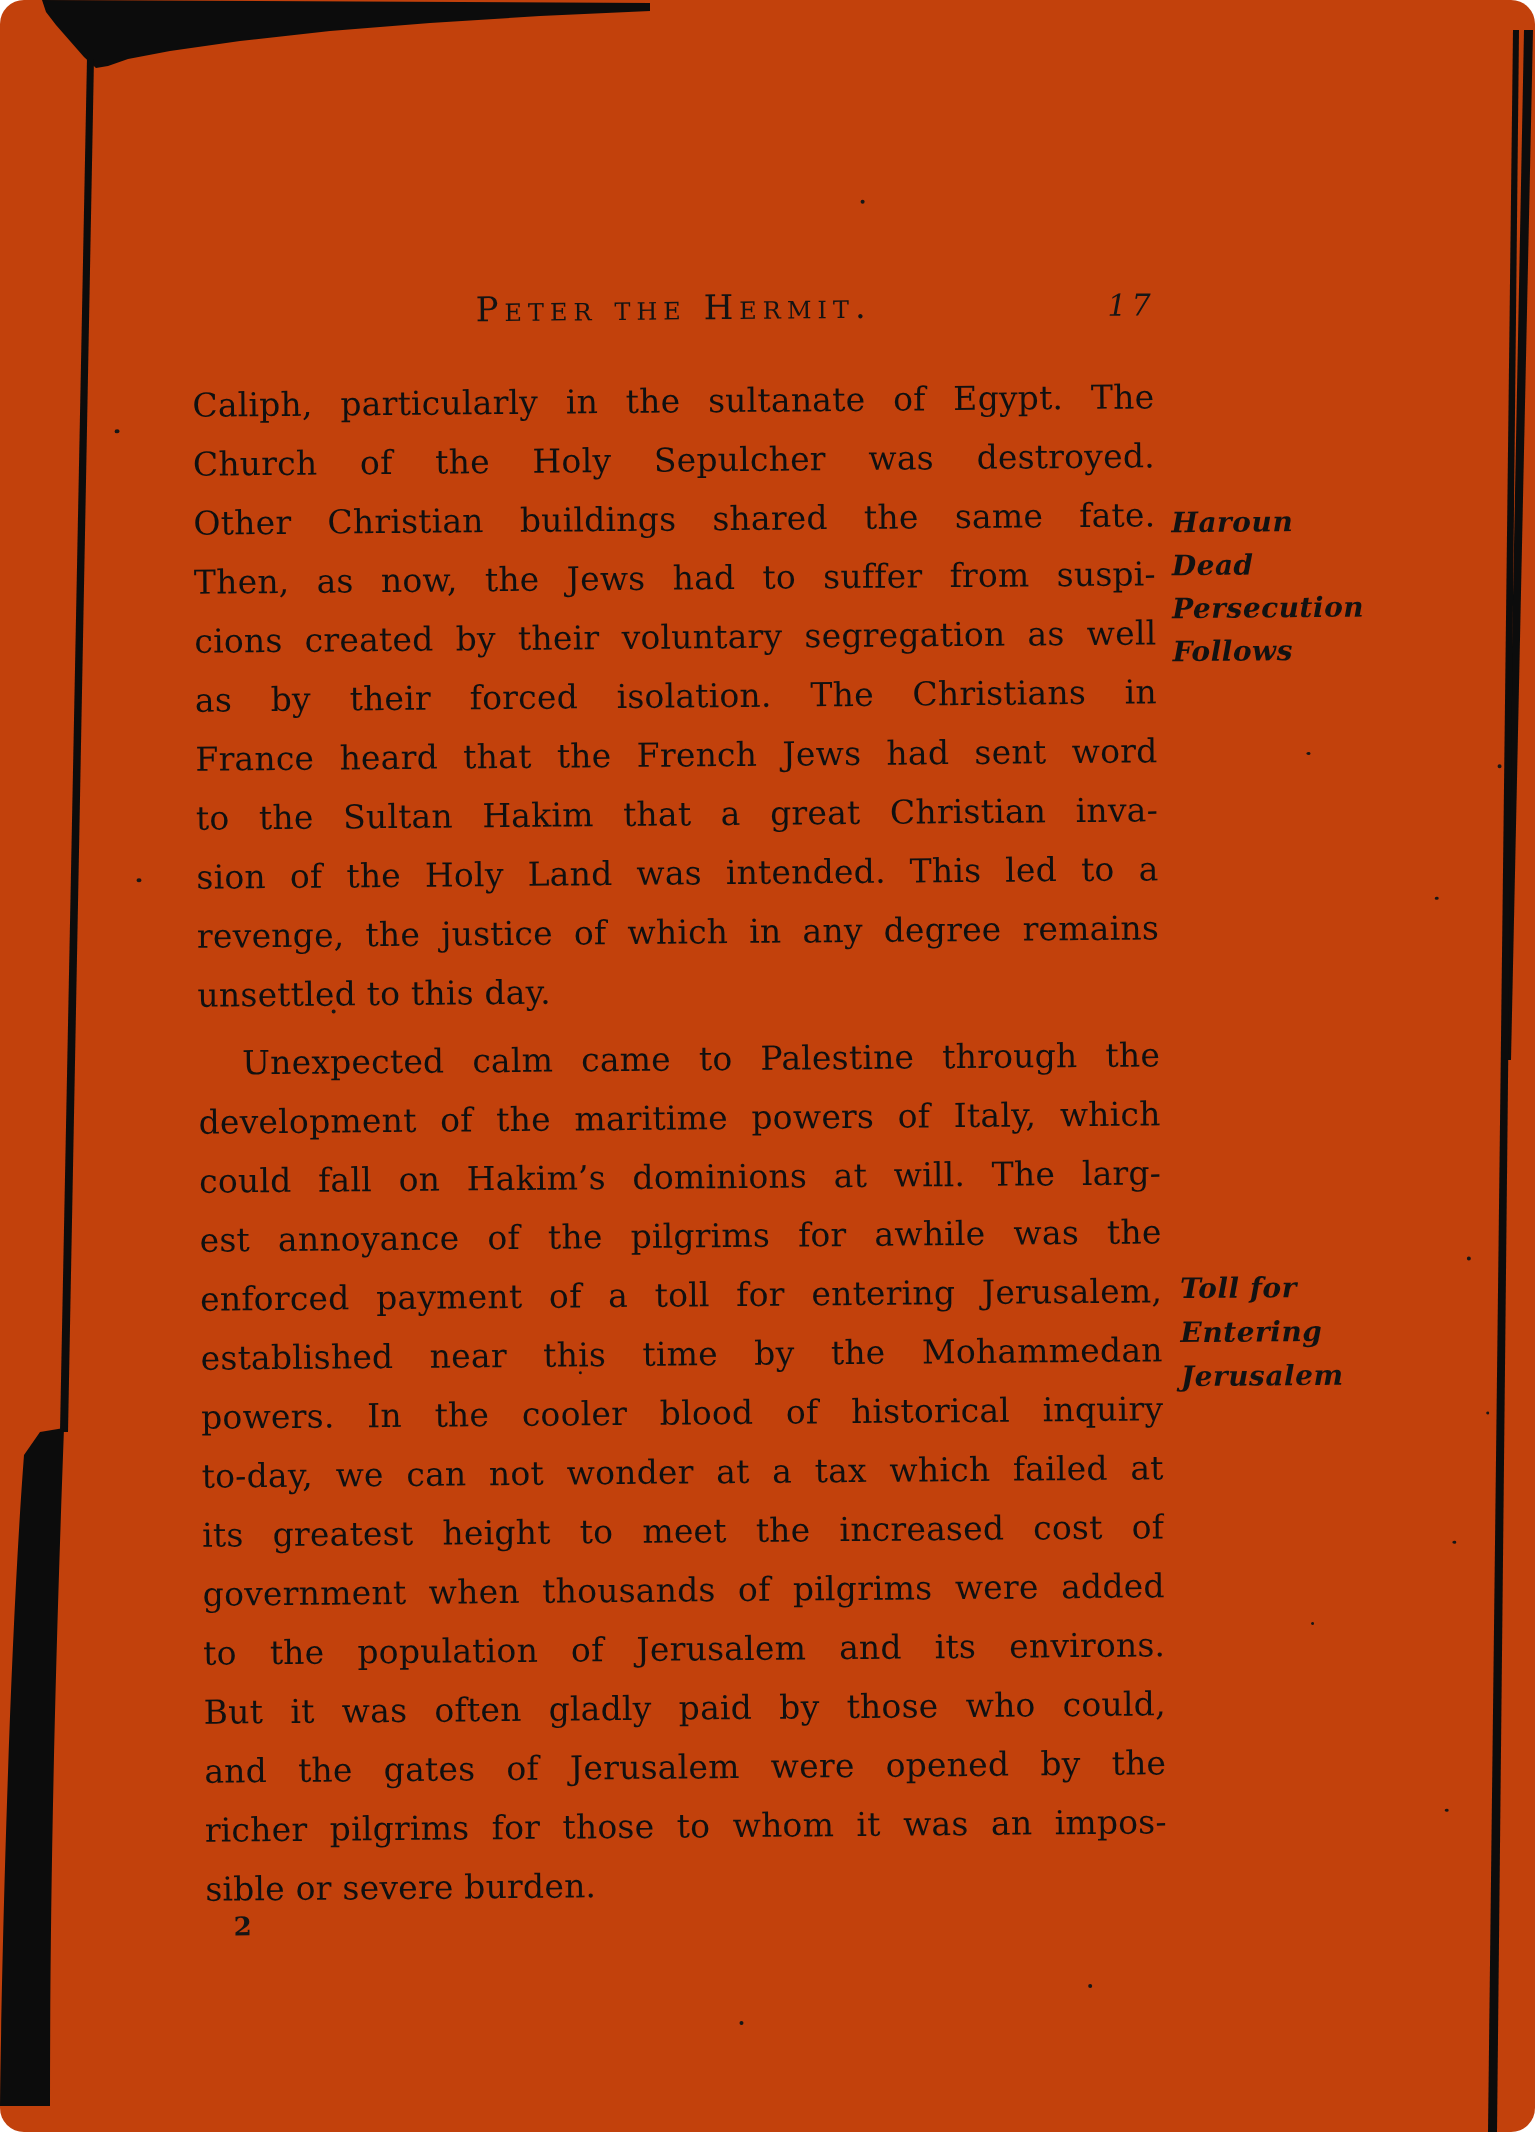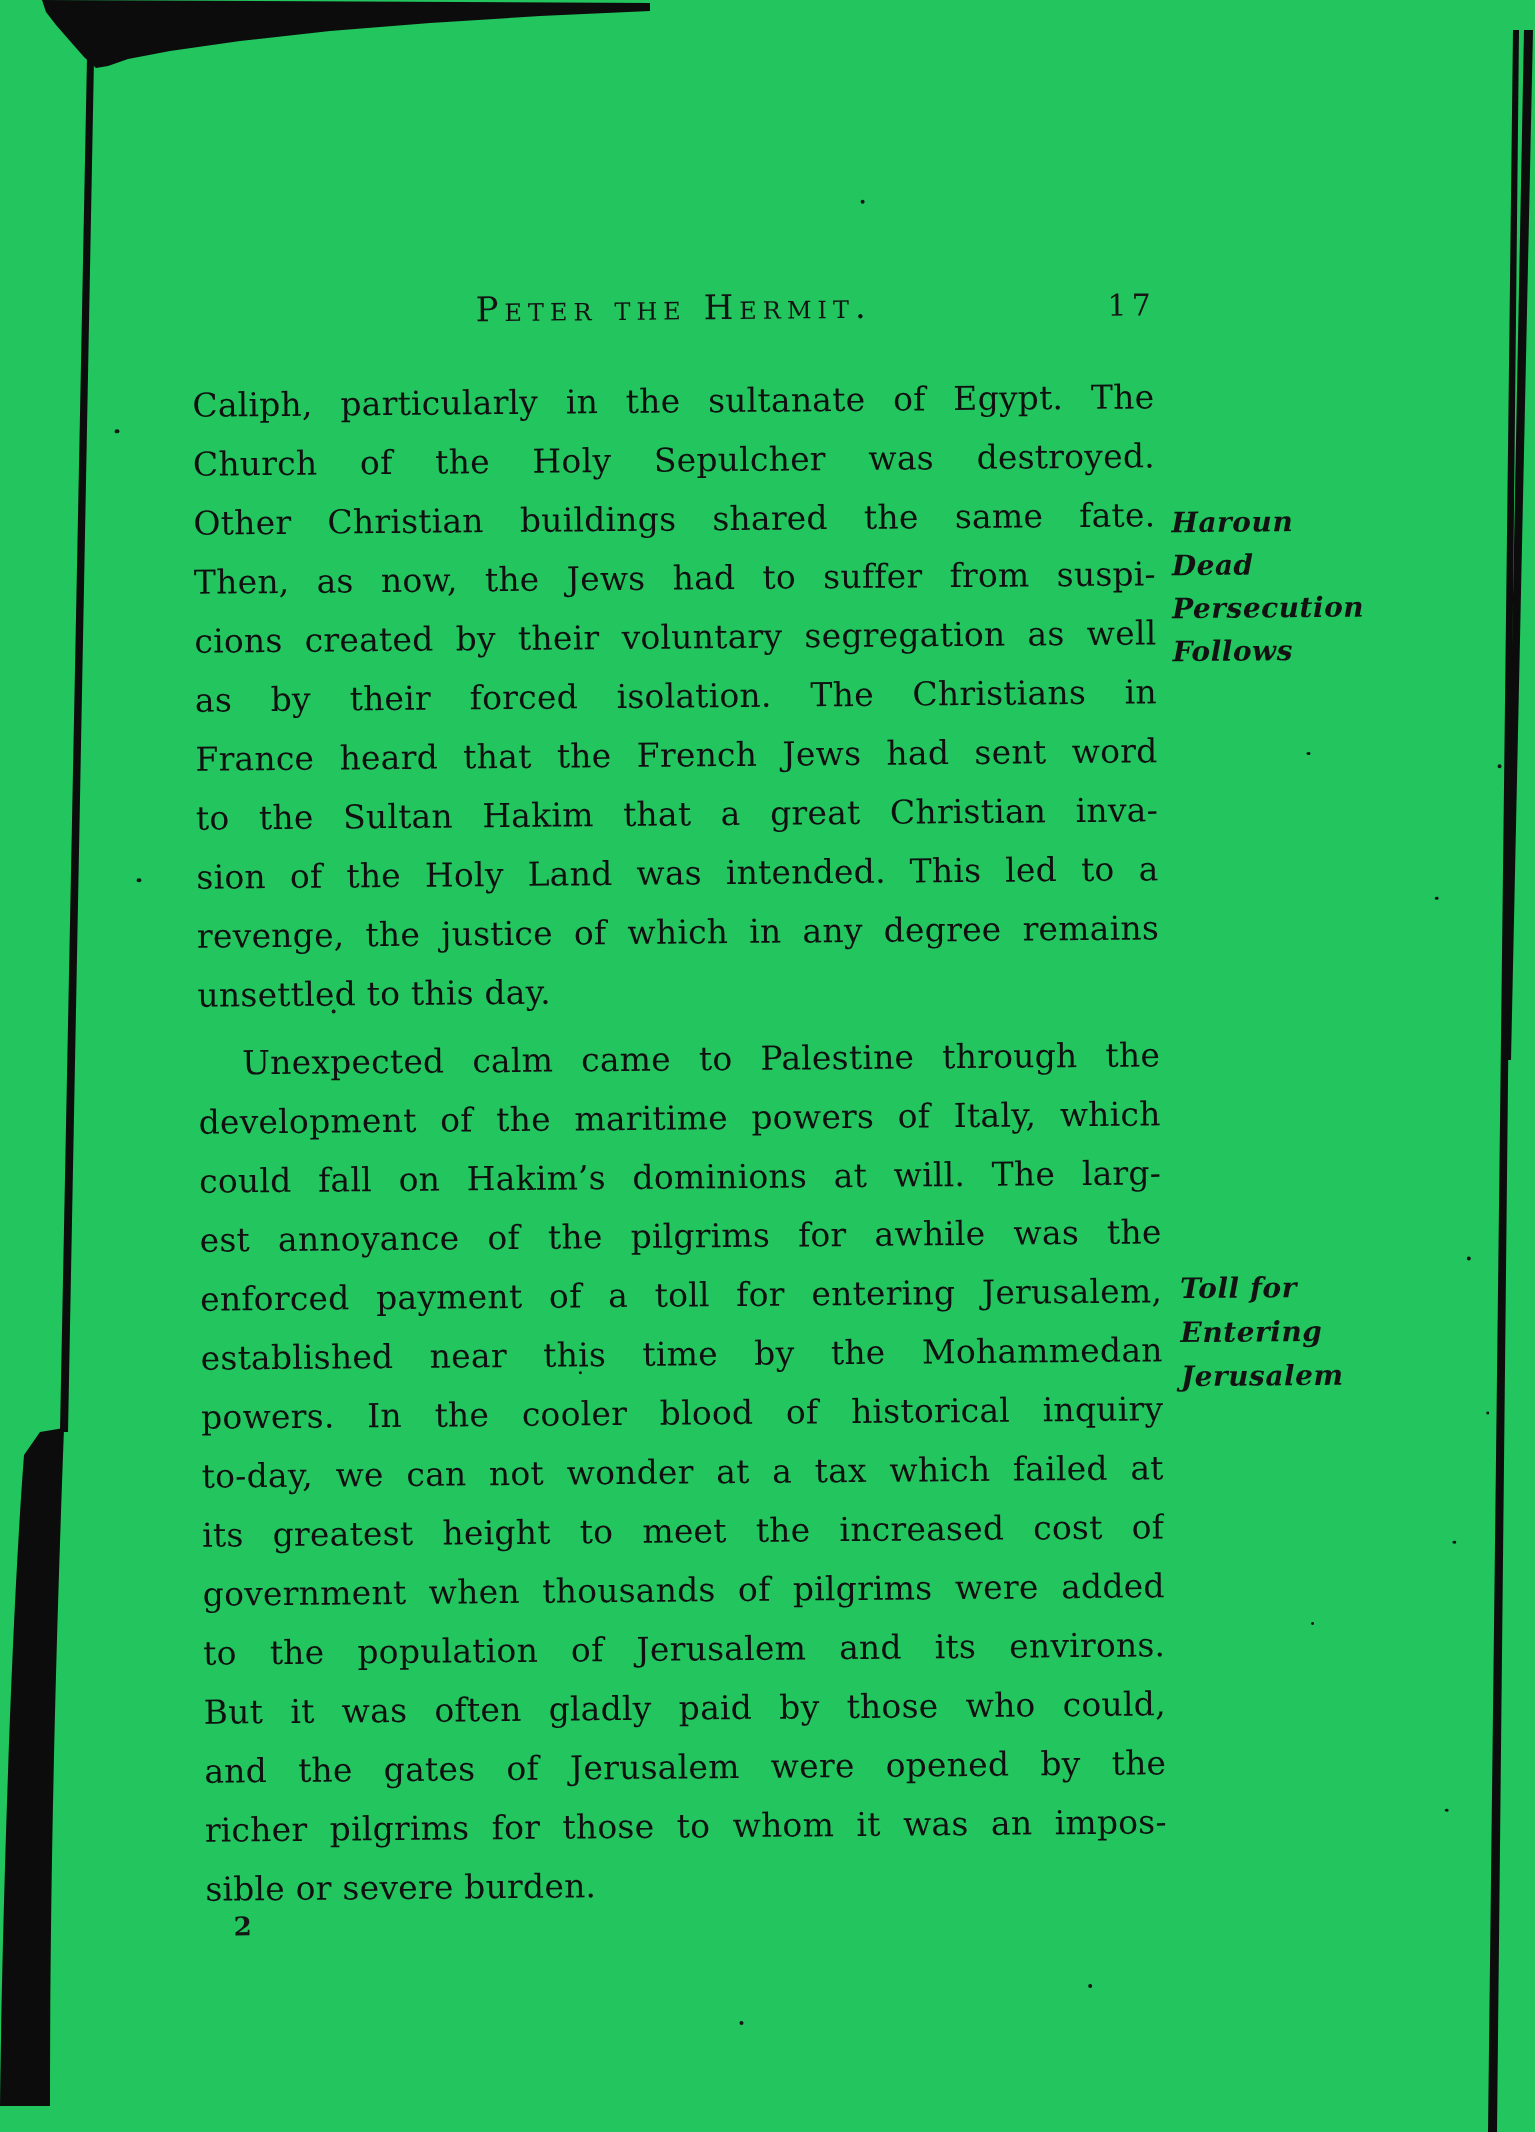--- a/index.html
+++ b/index.html
@@ -13,7 +13,8 @@
   }
   .page {
     position: absolute; inset: 0;
-    background: #22c55e;
+    background: #c2410c;
+    border-radius: 24px;
   }
   .artifacts { position: absolute; left: 0; top: 0; width: 1535px; height: 2132px; pointer-events: none; }
   .scan-rotate {

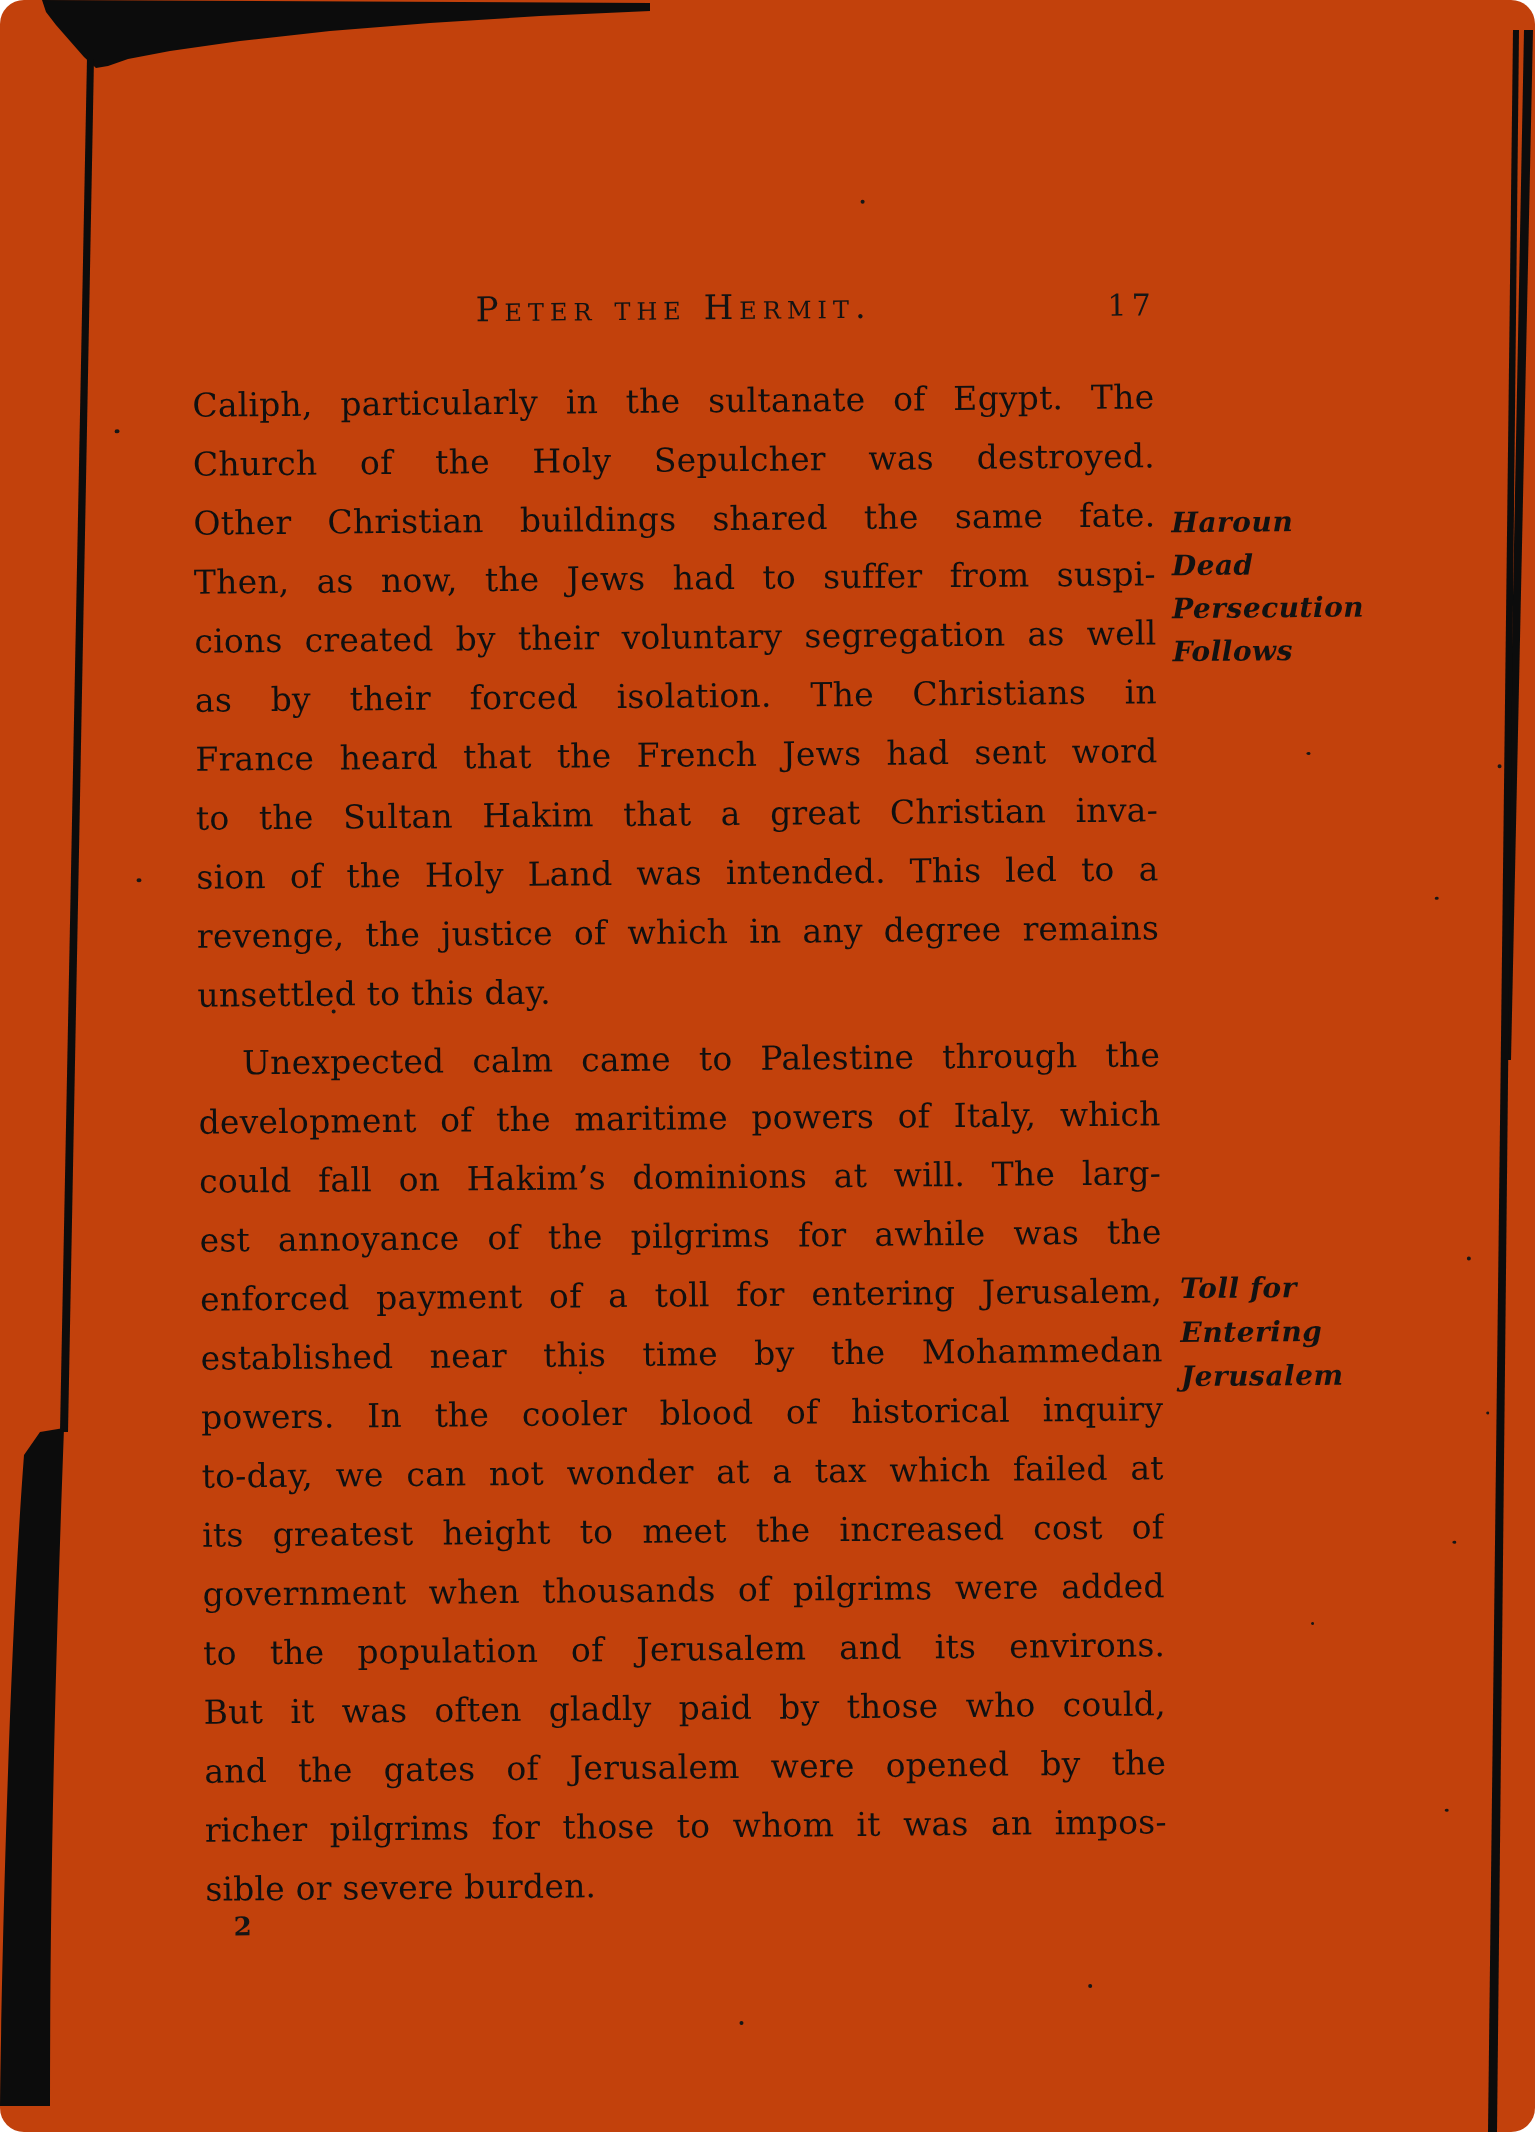--- a/index.html
+++ b/index.html
@@ -36,6 +36,7 @@
     position: absolute; left: 1114px; top: 4px;
     font-size: 30px; letter-spacing: 5px;
     color: #161616;
+    font-style: italic;
   }
   .body-text {
     position: absolute; left: 198px; top: 372px; width: 962px;

